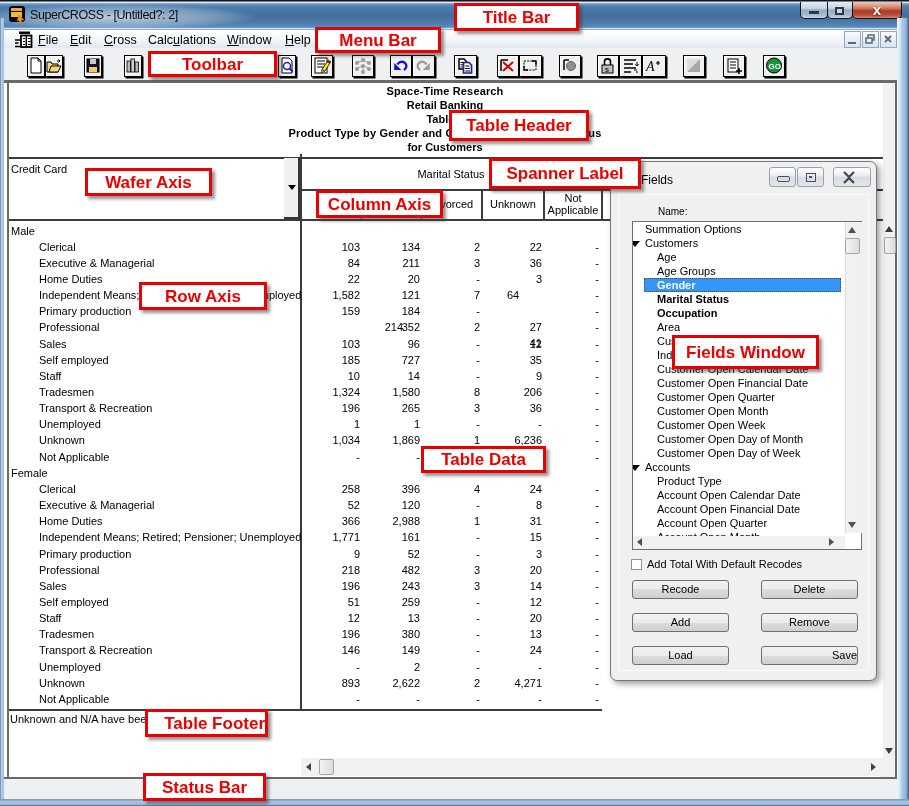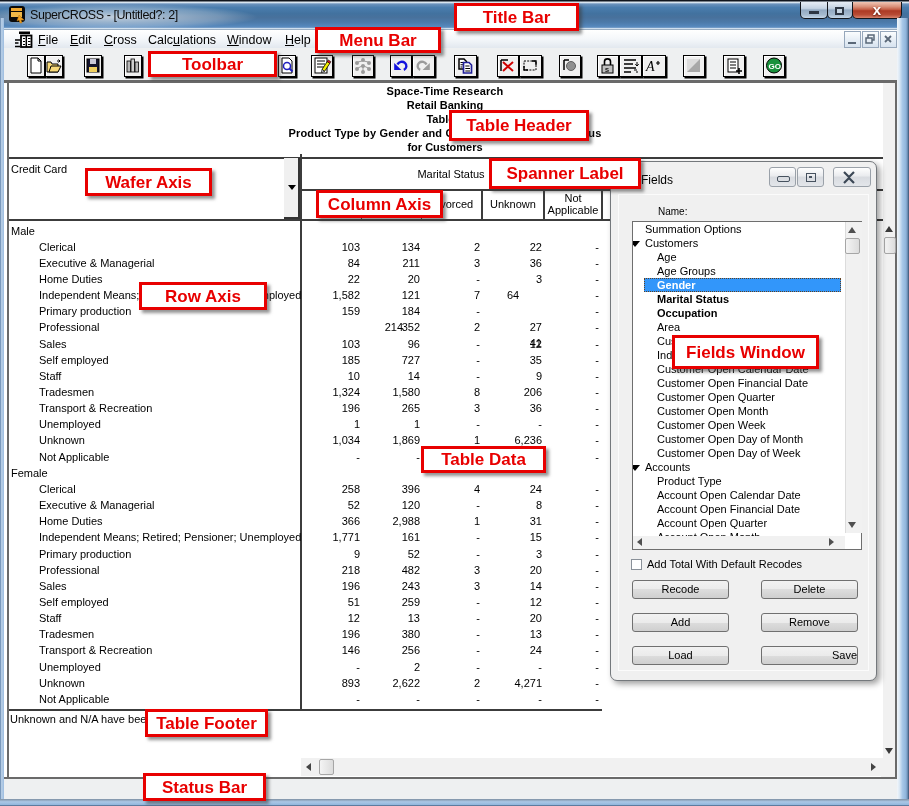--- a/index.html
+++ b/index.html
@@ -390,7 +390,7 @@
 <div class="abs num" style="left:541px;top:628.2px;width:58px;">-</div>
 <div class="abs ttext" style="left:39px;top:644.4px;">Transport &amp; Recreation</div>
 <div class="abs num" style="left:302px;top:644.4px;width:58px;">146</div>
-<div class="abs num" style="left:362px;top:644.4px;width:58px;">256</div>
+<div class="abs num" style="left:362px;top:644.4px;width:58px;">149</div>
 <div class="abs num" style="left:422px;top:644.4px;width:58px;">-</div>
 <div class="abs num" style="left:484px;top:644.4px;width:58px;">24</div>
 <div class="abs num" style="left:541px;top:644.4px;width:58px;">-</div>

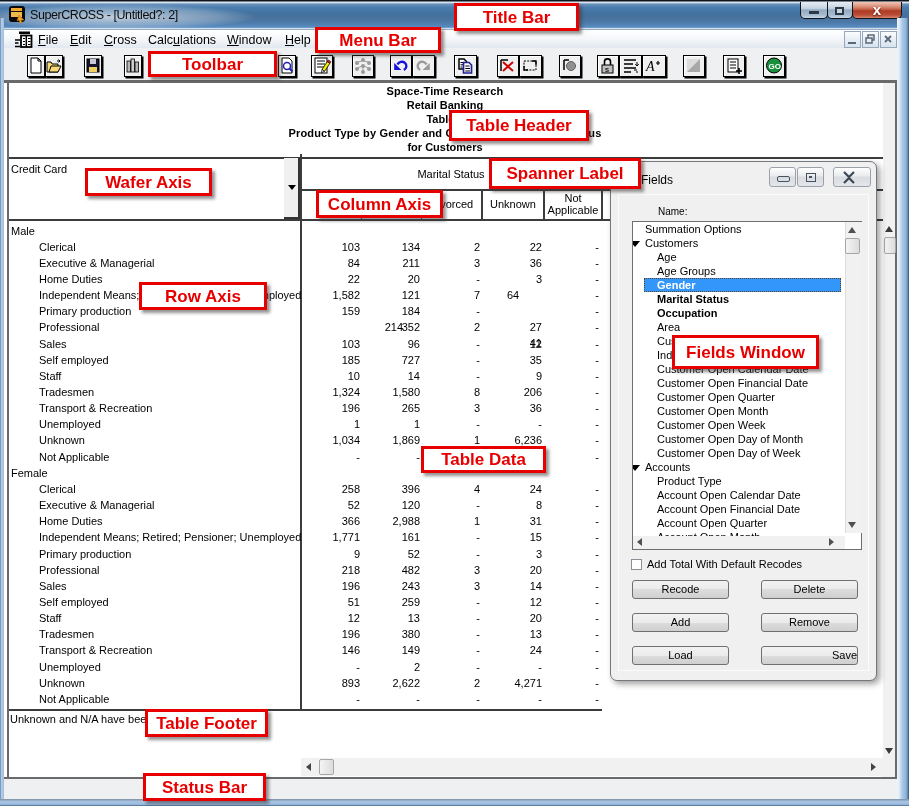--- a/index.html
+++ b/index.html
@@ -505,7 +505,7 @@
 <div class="abs rlabel" style="left:139px;top:282px;width:128px;height:28px;line-height:23px;">Row Axis</div>
 <div class="abs rlabel" style="left:672px;top:335px;width:147px;height:34px;line-height:29px;">Fields Window</div>
 <div class="abs rlabel" style="left:421px;top:446px;width:125px;height:27px;line-height:22px;">Table Data</div>
-<div class="abs rlabel" style="left:145px;top:709px;width:123px;height:28px;line-height:23px;">Table Footer</div>
+<div class="abs rlabel" style="left:145px;top:709px;width:123px;height:28px;line-height:23px;text-align:right;">Table Footer</div>
 <div class="abs rlabel" style="left:143px;top:773px;width:123px;height:28px;line-height:23px;">Status Bar</div>
 
 </body></html>

